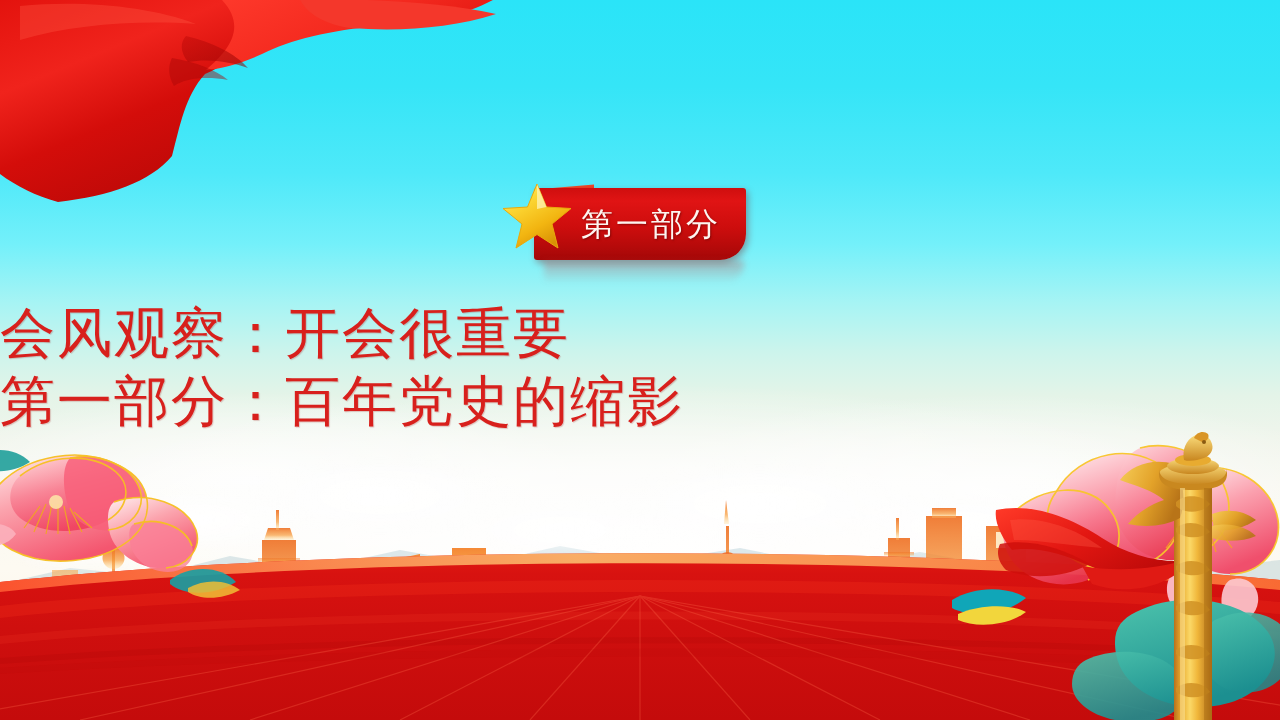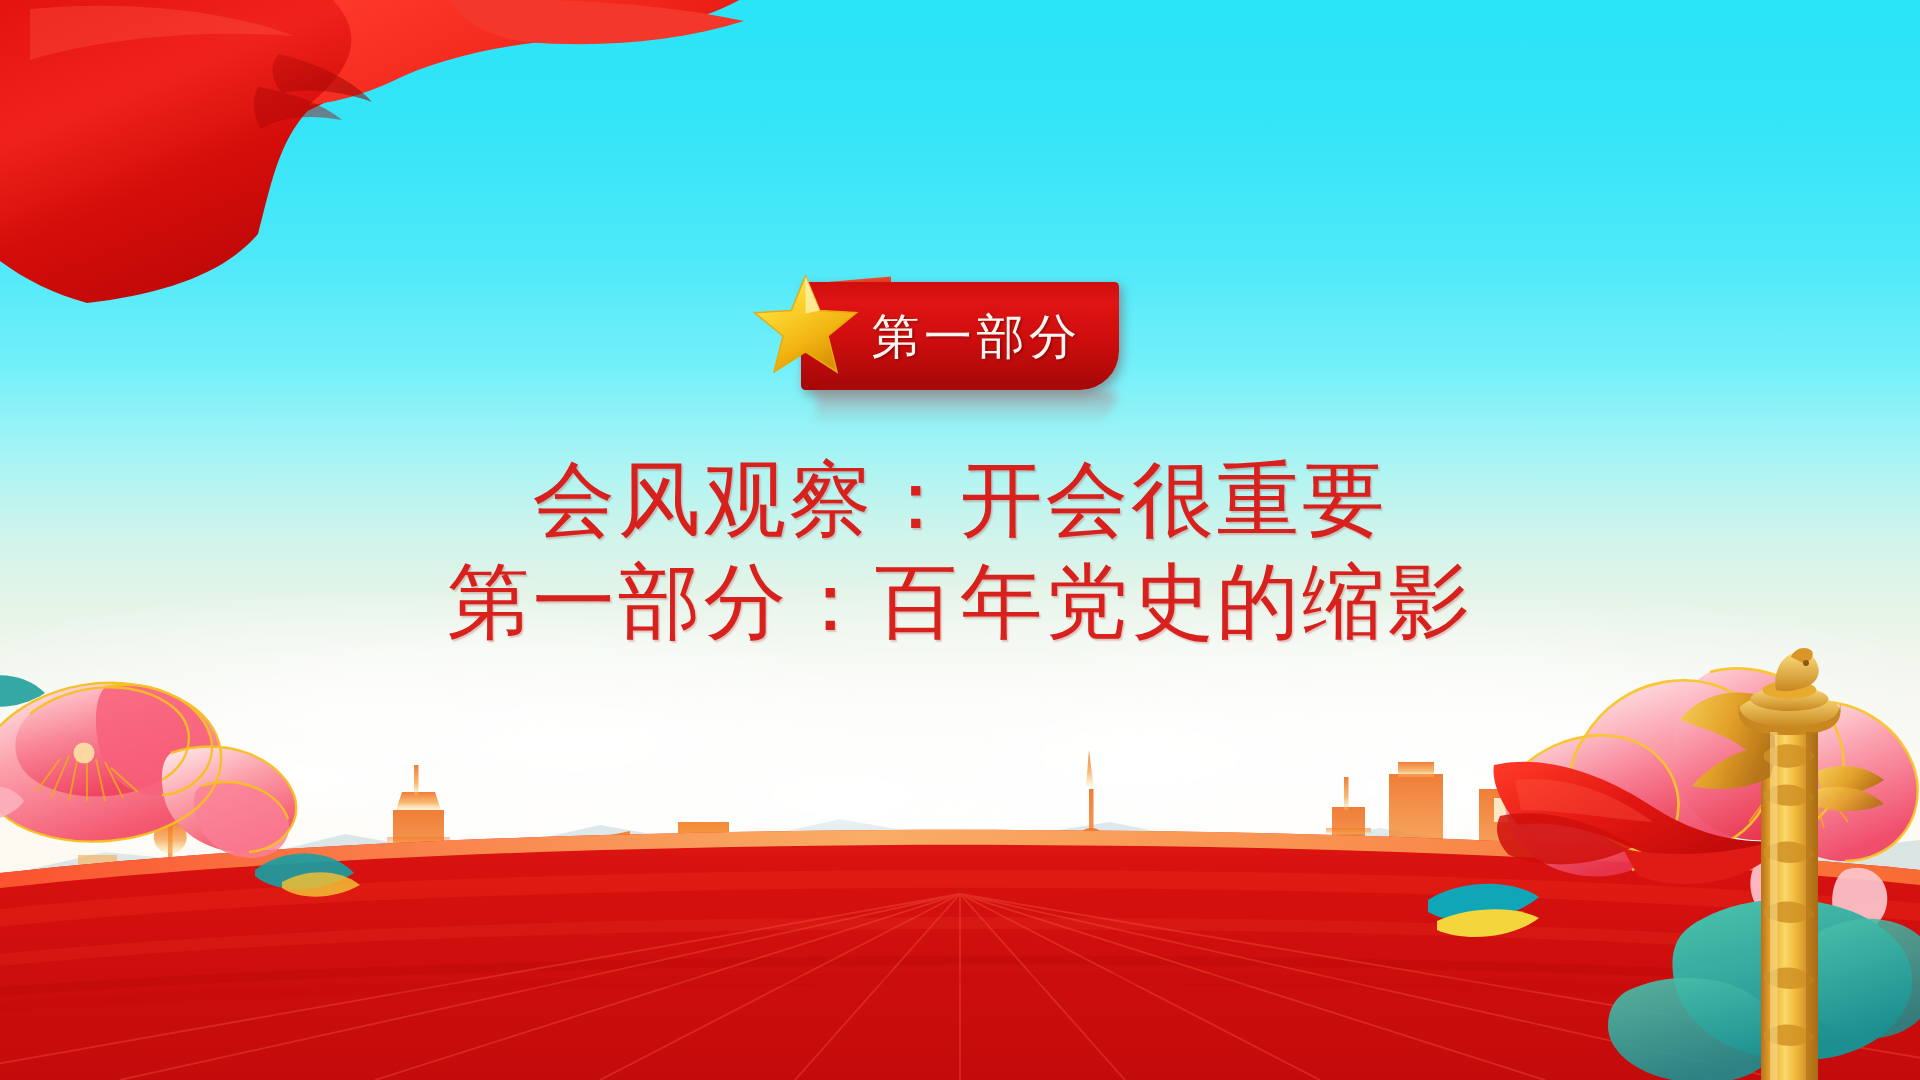--- a/index.html
+++ b/index.html
@@ -158,7 +158,7 @@
     position: absolute;
     left: 0; top: 300px;
     width: 1280px;
-    text-align: center;
+    text-align: left;
   }
   .title-line {
     color: #d8201c;

